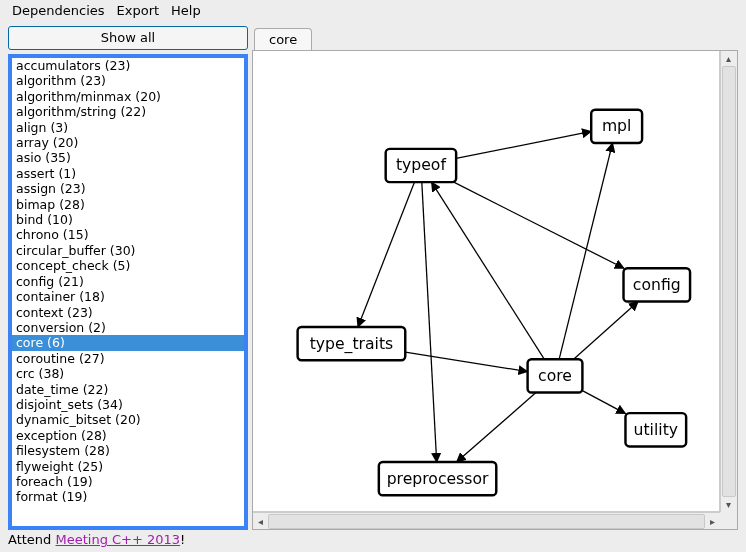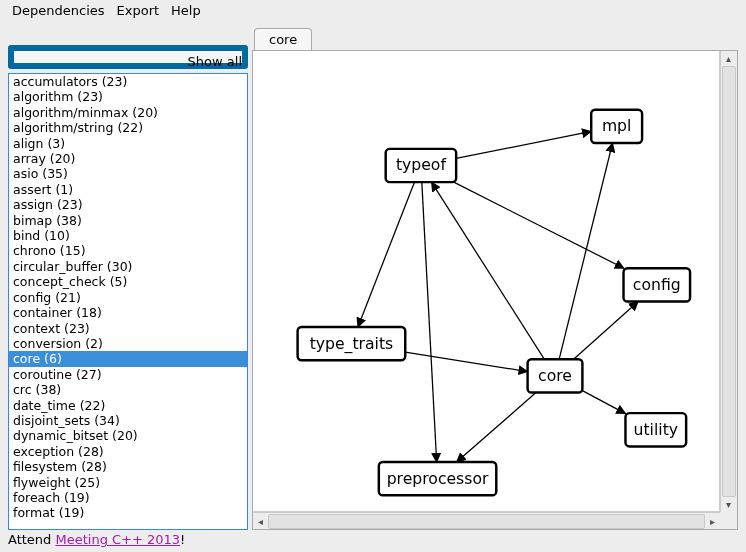--- a/index.html
+++ b/index.html
@@ -9,7 +9,7 @@
   .menubar span { padding: 1px 6px; cursor: default; }
   .body { flex: 1; display: flex; gap: 4px; padding: 4px 8px 0 8px; overflow: hidden; }
   .left { width: 240px; display: flex; flex-direction: column; }
-  .showall { height: 24px; border: 6px solid #0369a1; border-radius: 3px; background: #f5f5f5; text-align: right; line-height: 22px; margin-bottom: 4px; cursor: pointer; margin-top: 19px; }
+  .showall { height: 24px; border: 1px solid #0369a1; border-radius: 3px; background: #f5f5f5; text-align: center; line-height: 22px; margin-bottom: 4px; cursor: pointer; }
   .listwrap { flex: 1; border: 1px solid #3b82f6; background: #fff; overflow: hidden; position: relative; }
   .list { position: absolute; inset: 0; overflow: hidden; }
   .list div { padding: 0 4px; line-height: 15.4px; white-space: nowrap; font-size: 12.5px; }

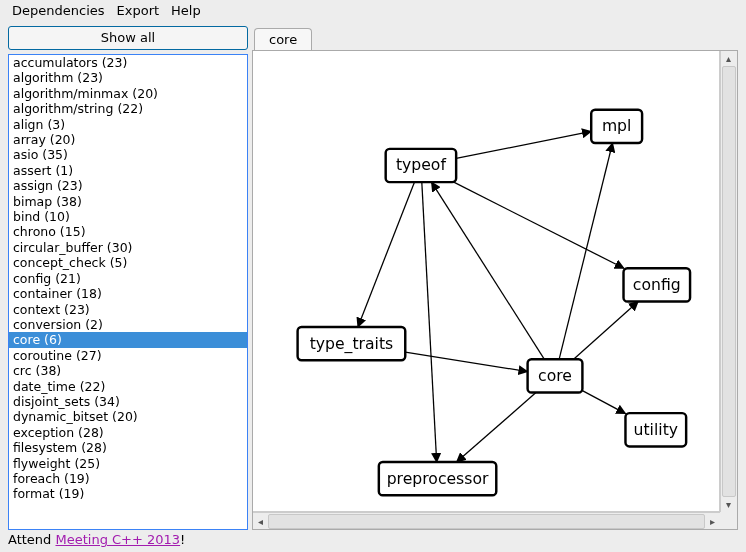--- a/index.html
+++ b/index.html
@@ -10,7 +10,7 @@
   .body { flex: 1; display: flex; gap: 4px; padding: 4px 8px 0 8px; overflow: hidden; }
   .left { width: 240px; display: flex; flex-direction: column; }
   .showall { height: 24px; border: 1px solid #0369a1; border-radius: 3px; background: #f5f5f5; text-align: center; line-height: 22px; margin-bottom: 4px; cursor: pointer; }
-  .listwrap { flex: 1; border: 1px solid #3b82f6; background: #fff; overflow: hidden; position: relative; }
+  .listwrap { flex: 1; border: 4px solid #3b82f6; background: #fff; overflow: hidden; position: relative; }
   .list { position: absolute; inset: 0; overflow: hidden; }
   .list div { padding: 0 4px; line-height: 15.4px; white-space: nowrap; font-size: 12.5px; }
   .list div.sel { background: #3b8ed8; color: #fff; }

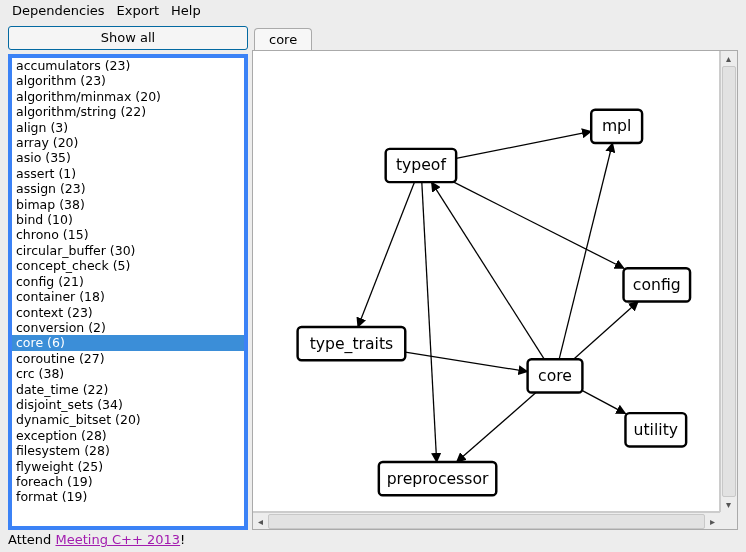--- a/index.html
+++ b/index.html
@@ -58,7 +58,7 @@
             <div>asio (35)</div>
             <div>assert (1)</div>
             <div>assign (23)</div>
-            <div>bimap (38)</div>
+            <div>bimap (28)</div>
             <div>bind (10)</div>
             <div>chrono (15)</div>
             <div>circular_buffer (30)</div>

